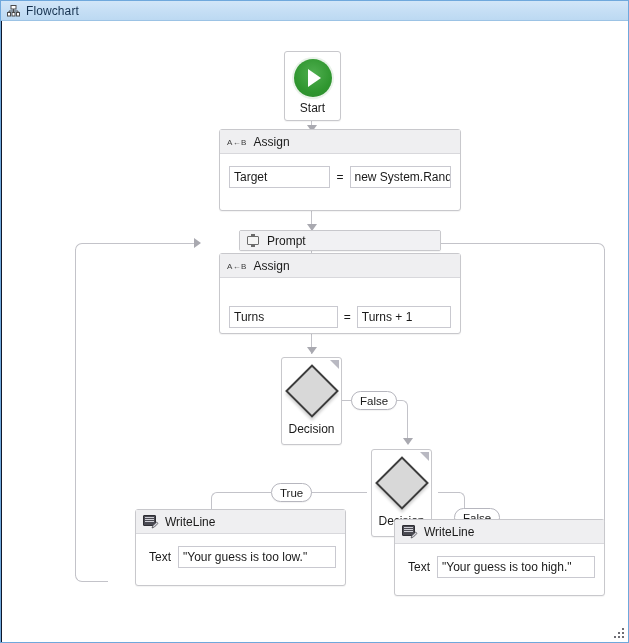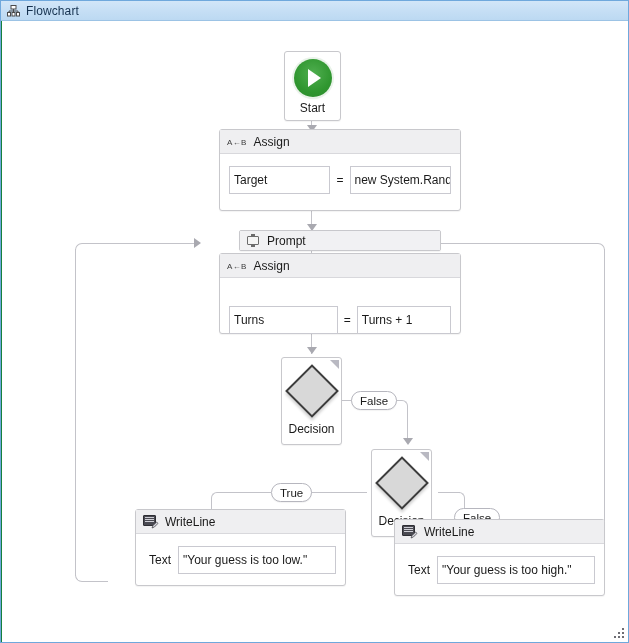--- a/index.html
+++ b/index.html
@@ -18,7 +18,7 @@
     position:absolute;left:0;top:0;width:629px;height:643px;
     box-sizing:border-box;
     border:1px solid #6fa8dc;
-    background:#15803d;
+    background:#0f172a;
   }
 
   

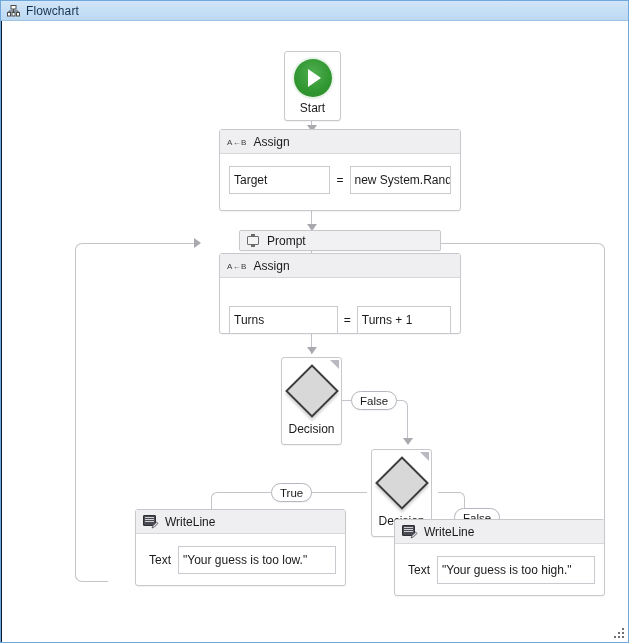--- a/index.html
+++ b/index.html
@@ -66,7 +66,7 @@
 
   .tbox{
     box-sizing:border-box;
-    height:28px;
+    height:22px;
     border:1px solid #c9c9d0;
     background:#ffffff;
     display:flex;align-items:center;

